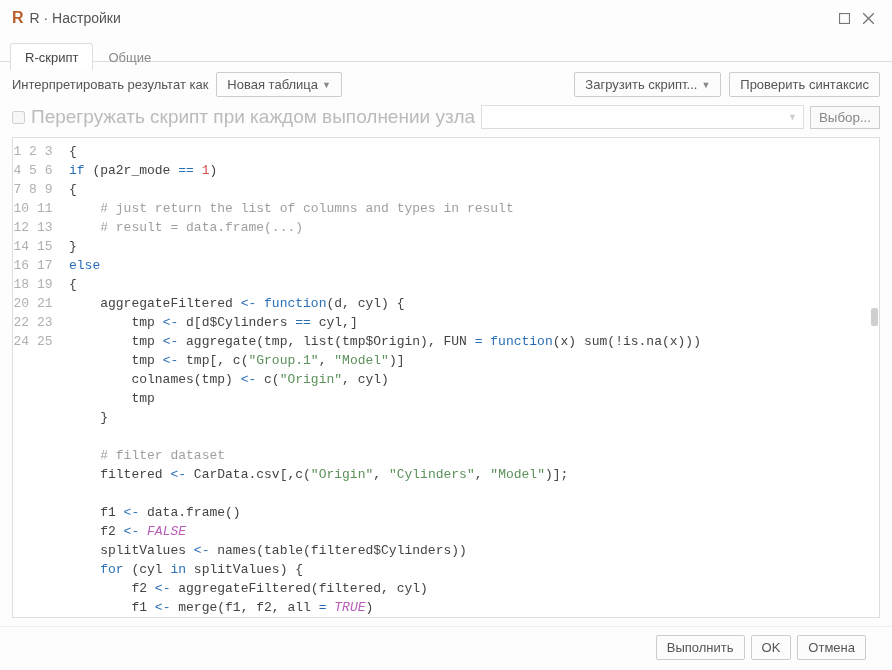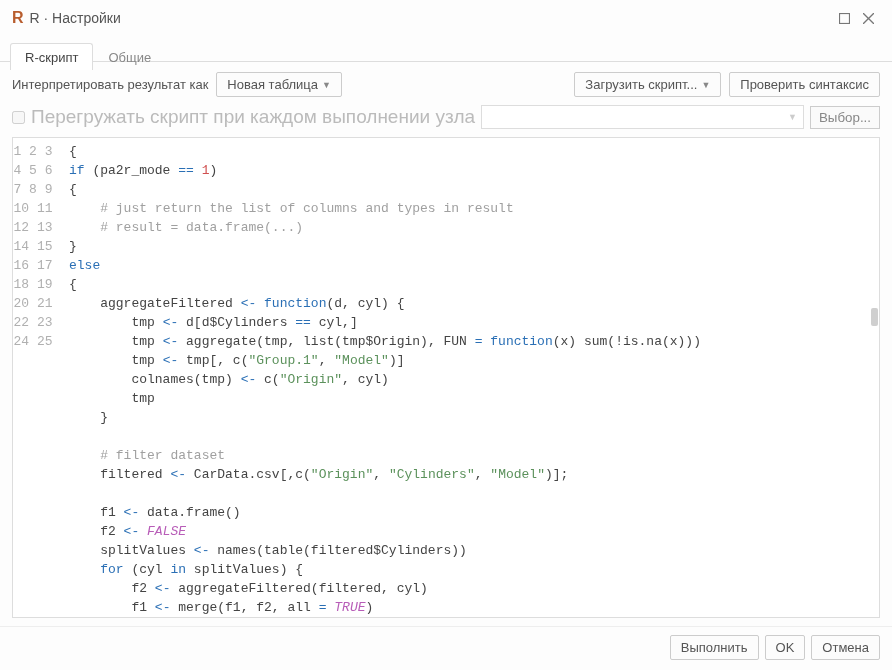--- a/index.html
+++ b/index.html
@@ -186,7 +186,7 @@
   .footer {
     display: flex;
     justify-content: flex-end;
-    padding: 8px 12px 10px;
+    padding: 8px 26px 10px;
     gap: 6px;
     border-top: 1px solid #eee;
     background: #fdfdfd;

